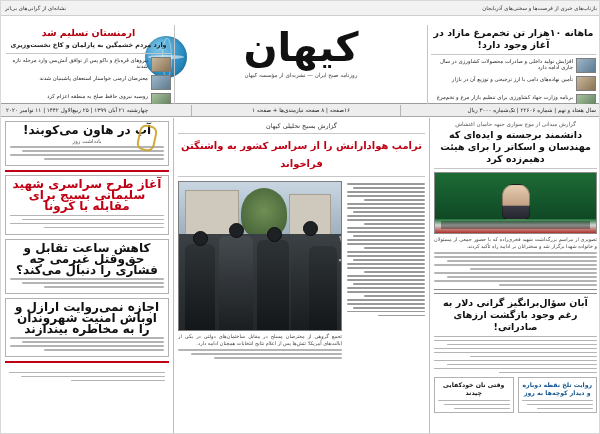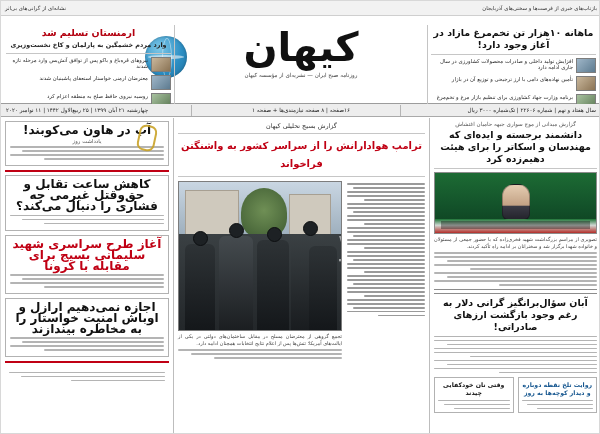--- a/index.html
+++ b/index.html
@@ -567,20 +567,20 @@
       <div class="redline"></div>
 
       <div class="lbox">
+        <div class="lh red">آغاز طرح سراسری شهید سلیمانی بسیج برای مقابله با کرونا</div>
+        <div class="lines">
+          <i class="s1"></i>
+            <i class="s2"></i>
+            <i class="s1"></i>
+            <i class="s3"></i>
+        </div>
+      </div>
+
+      <div class="lbox">
         <div class="lh">کاهش ساعت تقابل و حق‌وقتل غیرمی چه فشاری را دنبال می‌کند؟</div>
         <div class="lines">
           <i class="s1"></i>
             <i class="s2"></i>
-            <i class="s3"></i>
-        </div>
-      </div>
-
-      <div class="lbox">
-        <div class="lh red">آغاز طرح سراسری شهید سلیمانی بسیج برای مقابله با کرونا</div>
-        <div class="lines">
-          <i class="s1"></i>
-            <i class="s2"></i>
-            <i class="s1"></i>
             <i class="s3"></i>
         </div>
       </div>

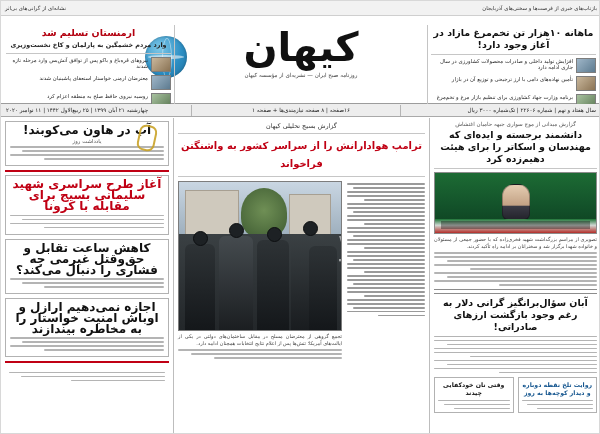--- a/index.html
+++ b/index.html
@@ -586,7 +586,7 @@
       </div>
 
       <div class="lbox">
-        <div class="lh">اجازه نمی‌دهیم ارازل و اوباش امنیت خواستار را به مخاطره بیندازند</div>
+        <div class="lh">اجازه نمی‌روایت ارازل و اوباش امنیت شهروندان را به مخاطره بیندازند</div>
         <div class="lines">
           <i class="s1"></i>
             <i class="s2"></i>

